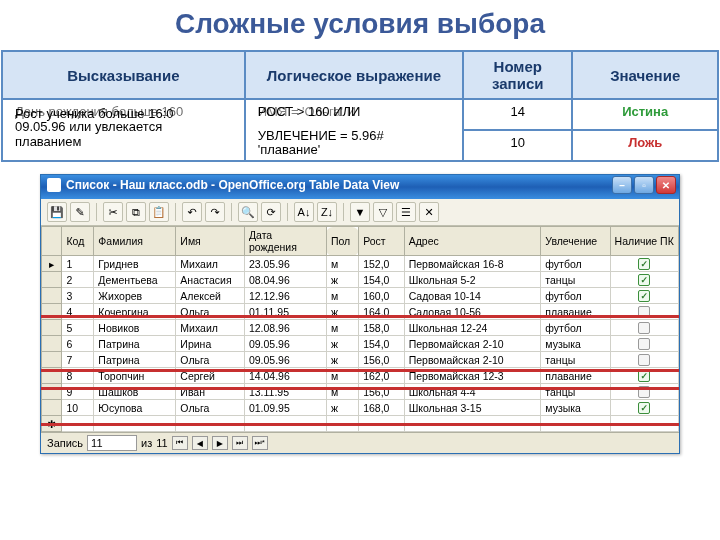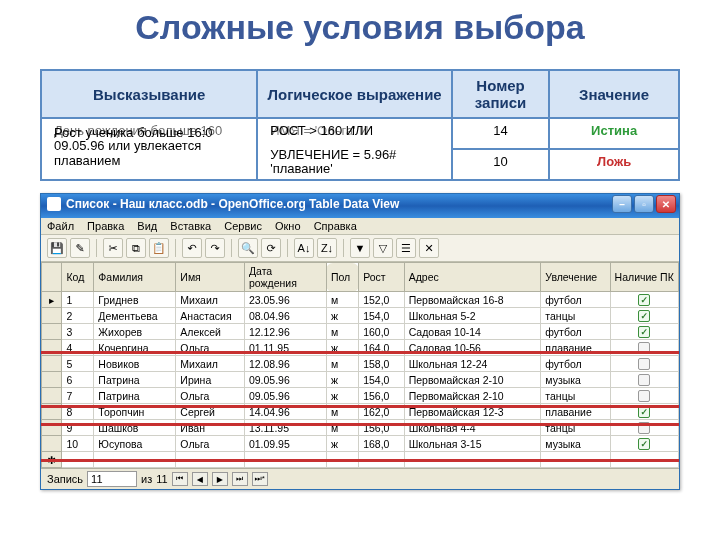--- a/index.html
+++ b/index.html
@@ -5,7 +5,7 @@
   * { box-sizing: border-box; }
   body { margin: 0; font-family: Arial, sans-serif; background: #fff; width: 720px; height: 540px; overflow: hidden; }
   
-  .title { color: #3b5998; font-size: 34px; font-weight: bold; text-align: center; padding: 8px 0 10px 0; }
+  .title { color: #3b5998; font-size: 28px; font-weight: bold; text-align: center; padding: 8px 0 10px 0; }
   
   .logic-table { margin: 12px auto; border-collapse: collapse; width: 640px; }
   .logic-table th { background: #d6e4f5; border: 2px solid #5b8bc3; padding: 6px 4px; font-size: 15px; color: #1a3a6b; font-weight: bold; }

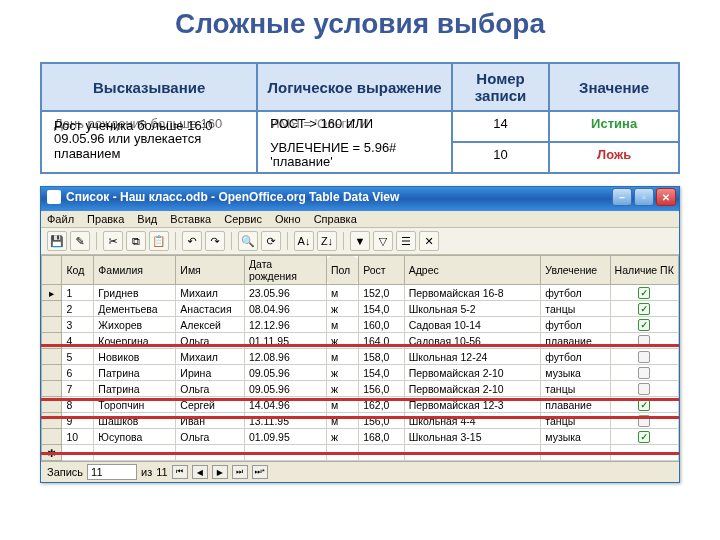--- a/index.html
+++ b/index.html
@@ -7,7 +7,7 @@
   
   .title { color: #3b5998; font-size: 28px; font-weight: bold; text-align: center; padding: 8px 0 10px 0; }
   
-  .logic-table { margin: 12px auto; border-collapse: collapse; width: 640px; }
+  .logic-table { margin: 0 auto; border-collapse: collapse; width: 718px; }
   .logic-table th { background: #d6e4f5; border: 2px solid #5b8bc3; padding: 6px 4px; font-size: 15px; color: #1a3a6b; font-weight: bold; }
   .logic-table td { border: 2px solid #5b8bc3; padding: 4px 6px; font-size: 13px; vertical-align: top; position: relative; }
   .col1 { width: 200px; }

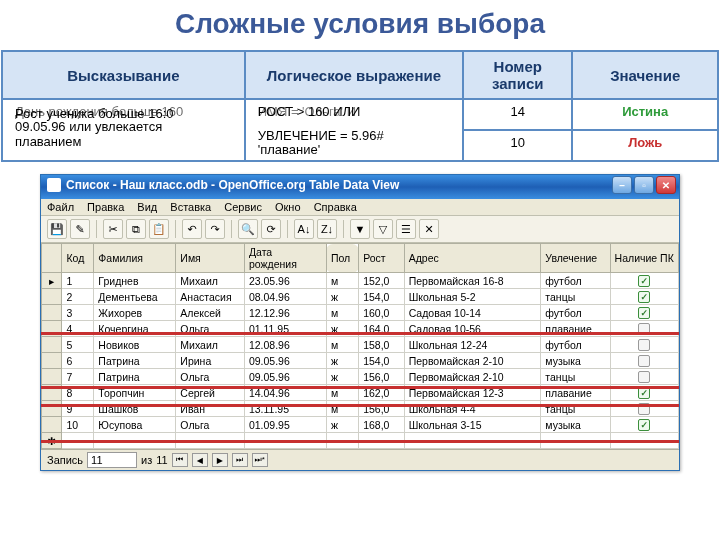--- a/index.html
+++ b/index.html
@@ -108,15 +108,6 @@
       <div class="winbtn close">✕</div>
     </div>
   </div>
-  <div class="menubar">
-    <span>Файл</span>
-    <span>Правка</span>
-    <span>Вид</span>
-    <span>Вставка</span>
-    <span>Сервис</span>
-    <span>Окно</span>
-    <span>Справка</span>
-  </div>
   <div class="toolbar">
     <div class="tbtn">💾</div>
     <div class="tbtn">✎</div>

